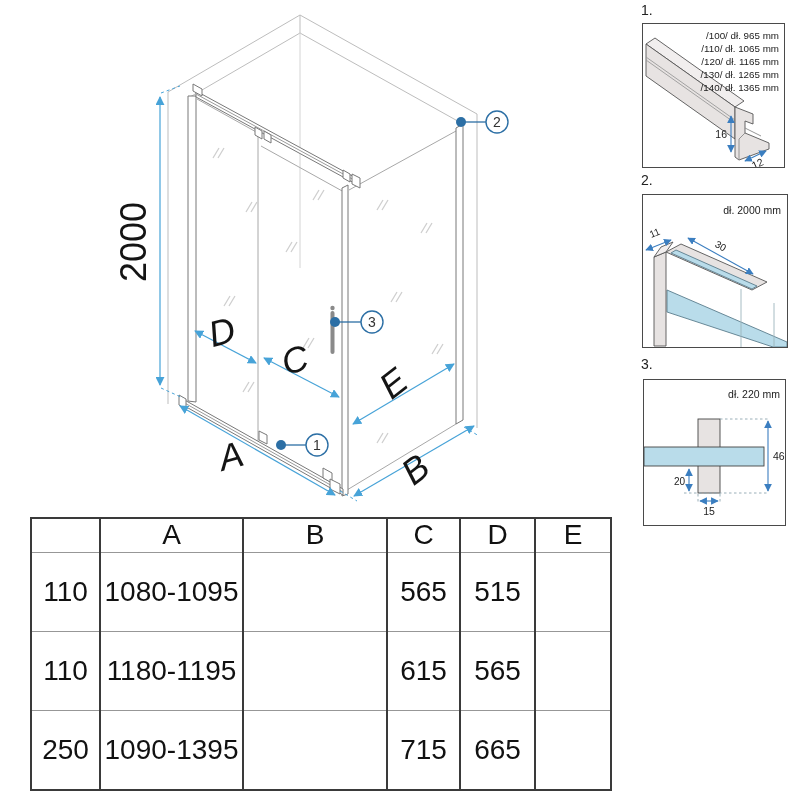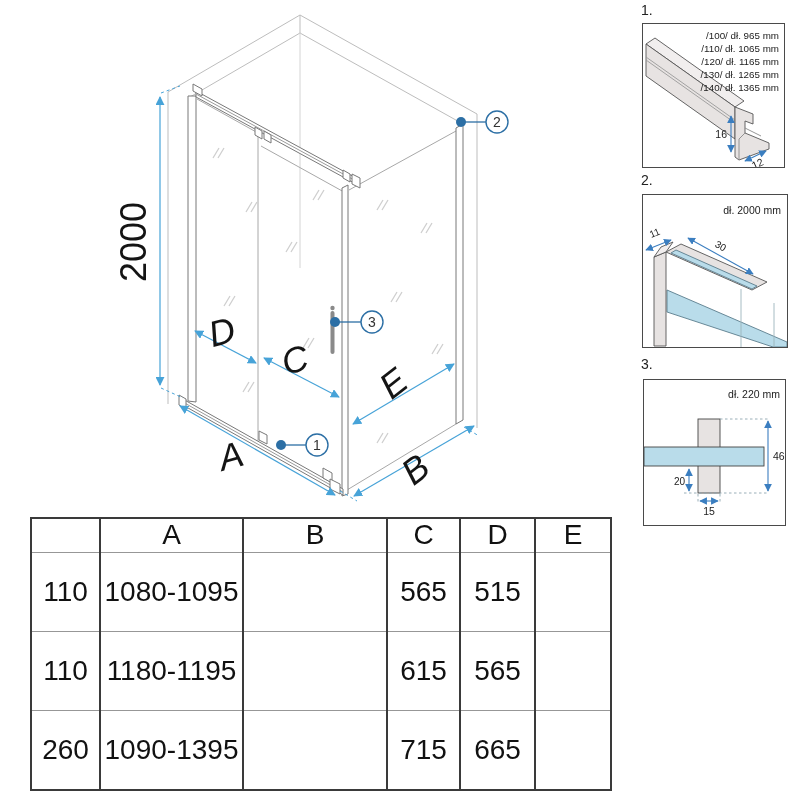--- a/index.html
+++ b/index.html
@@ -256,7 +256,7 @@
         <td></td>
       </tr>
       <tr>
-        <td>260</td>
+        <td>250</td>
         <td>1090-1395</td>
         <td></td>
         <td>715</td>

